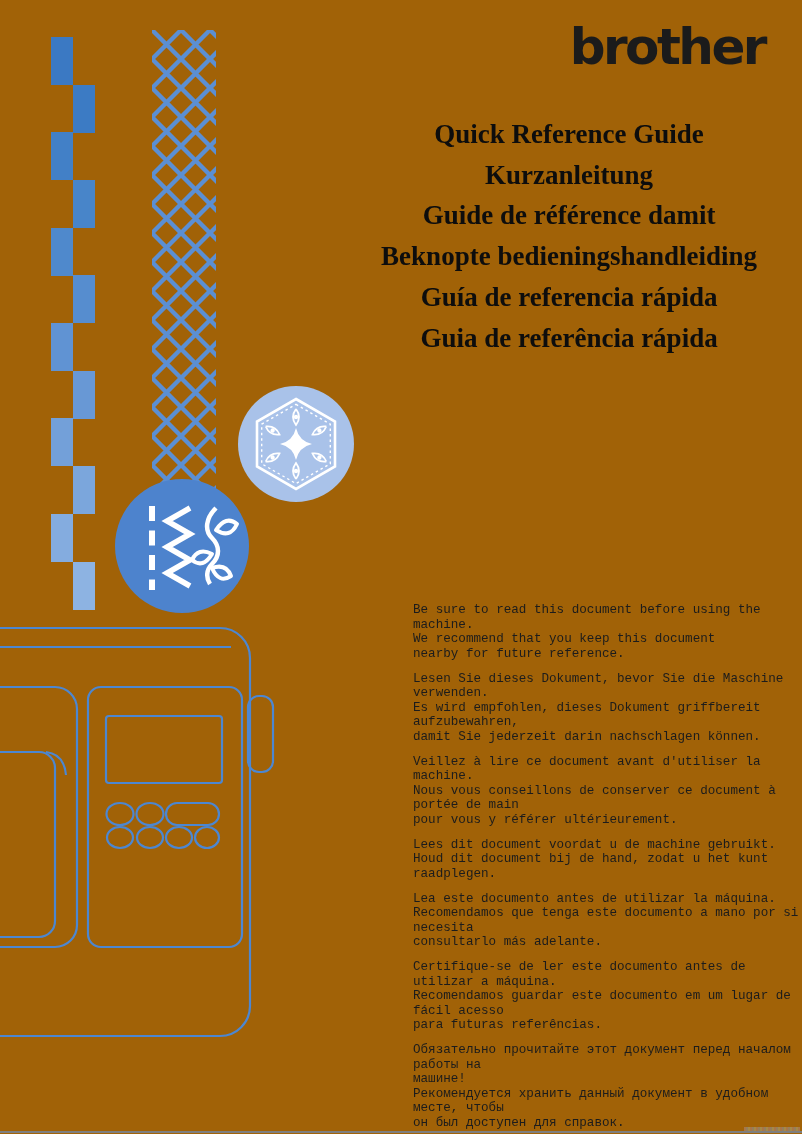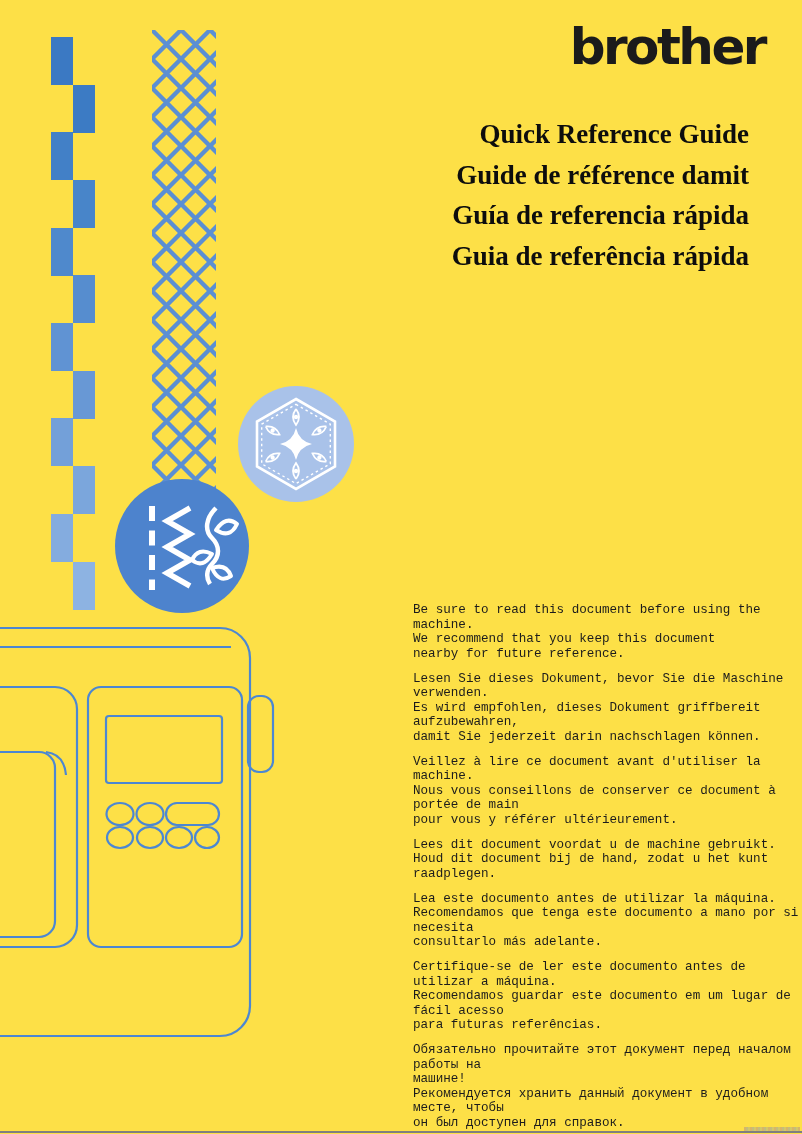--- a/index.html
+++ b/index.html
@@ -3,7 +3,7 @@
 <meta charset="utf-8">
 <style>
   html,body{margin:0;padding:0;background:#e8e8e8;}
-  .page{position:relative;width:802px;height:1134px;background:#fde047;overflow:hidden;
+  .page{position:relative;width:802px;height:1134px;background:#a16207;overflow:hidden;
         font-family:"Liberation Serif",serif;}
 
   

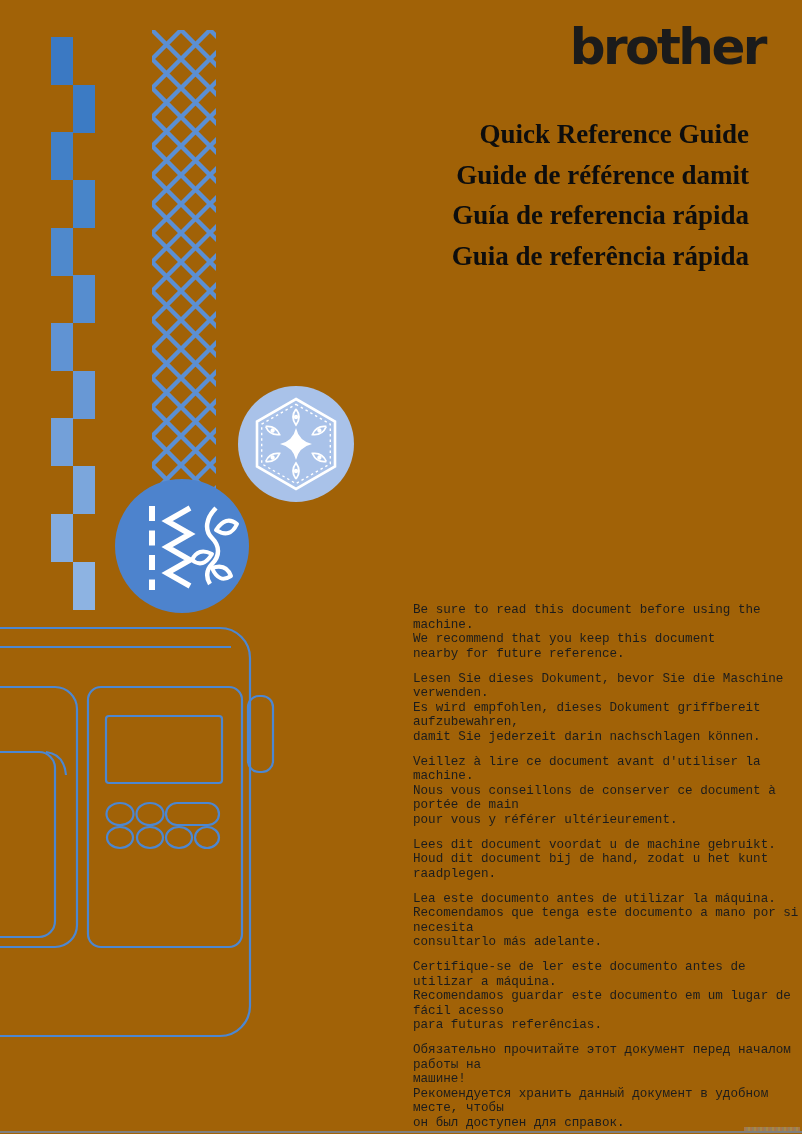--- a/index.html
+++ b/index.html
@@ -22,7 +22,7 @@
         letter-spacing:-2.5px;color:#1b1b1b;line-height:1;}
 
   
-  .titles{position:absolute;top:114px;right:53px;text-align:right;z-index:4;}
+  .titles{position:absolute;top:114px;right:45px;text-align:center;z-index:4;}
   .title-line{font-weight:bold;font-size:27px;line-height:40.7px;color:#0d0d0d;white-space:nowrap;}
 
   

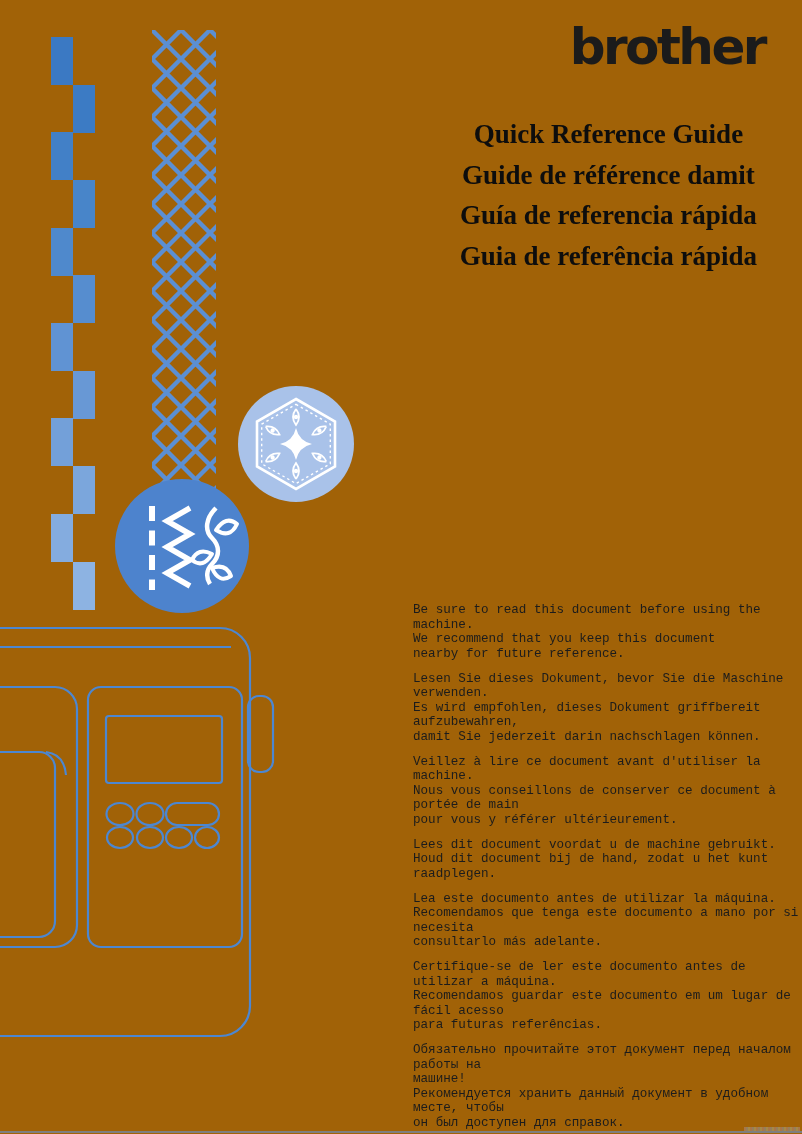--- a/index.html
+++ b/index.html
@@ -100,6 +100,7 @@
 
   <div class="titles">
     <div class="title-line">Quick Reference Guide</div>
+    <div class="title-line">Kurzanleitung</div>
     <div class="title-line">Guide de référence damit</div>
     <div class="title-line">Guía de referencia rápida</div>
     <div class="title-line">Guia de referência rápida</div>

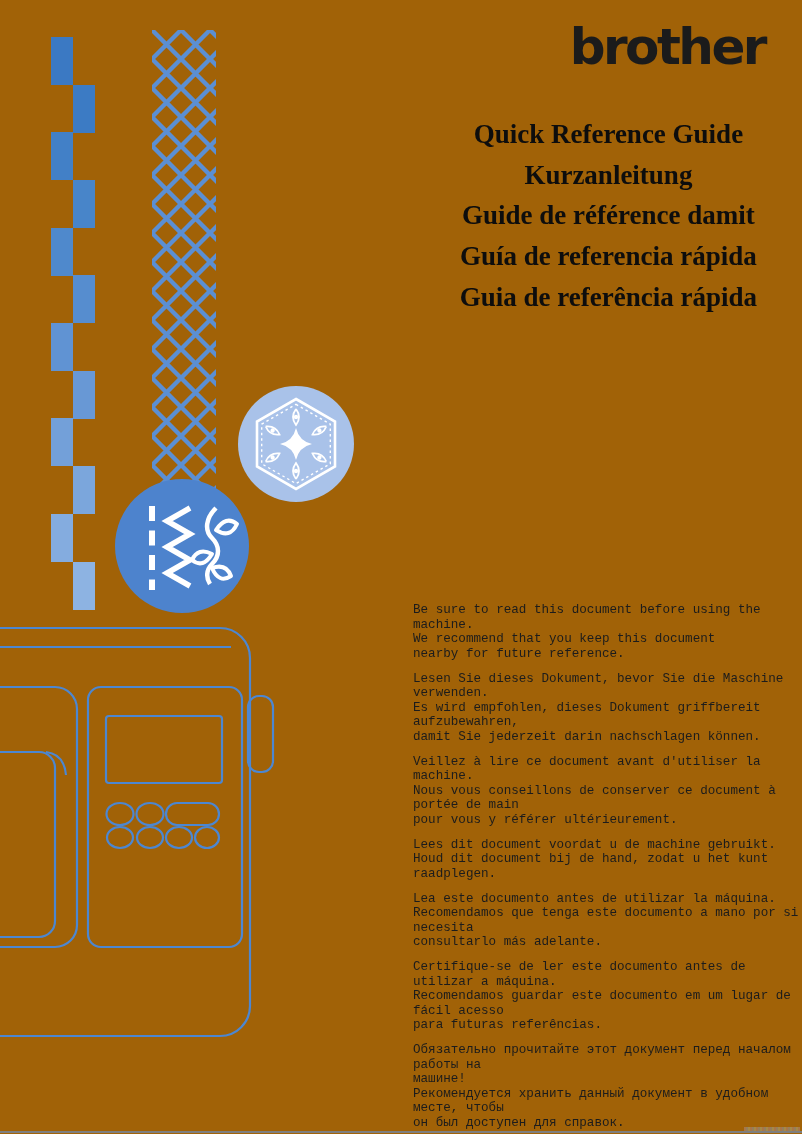--- a/index.html
+++ b/index.html
@@ -102,6 +102,7 @@
     <div class="title-line">Quick Reference Guide</div>
     <div class="title-line">Kurzanleitung</div>
     <div class="title-line">Guide de référence damit</div>
+    <div class="title-line">Beknopte bedieningshandleiding</div>
     <div class="title-line">Guía de referencia rápida</div>
     <div class="title-line">Guia de referência rápida</div>
   </div>

